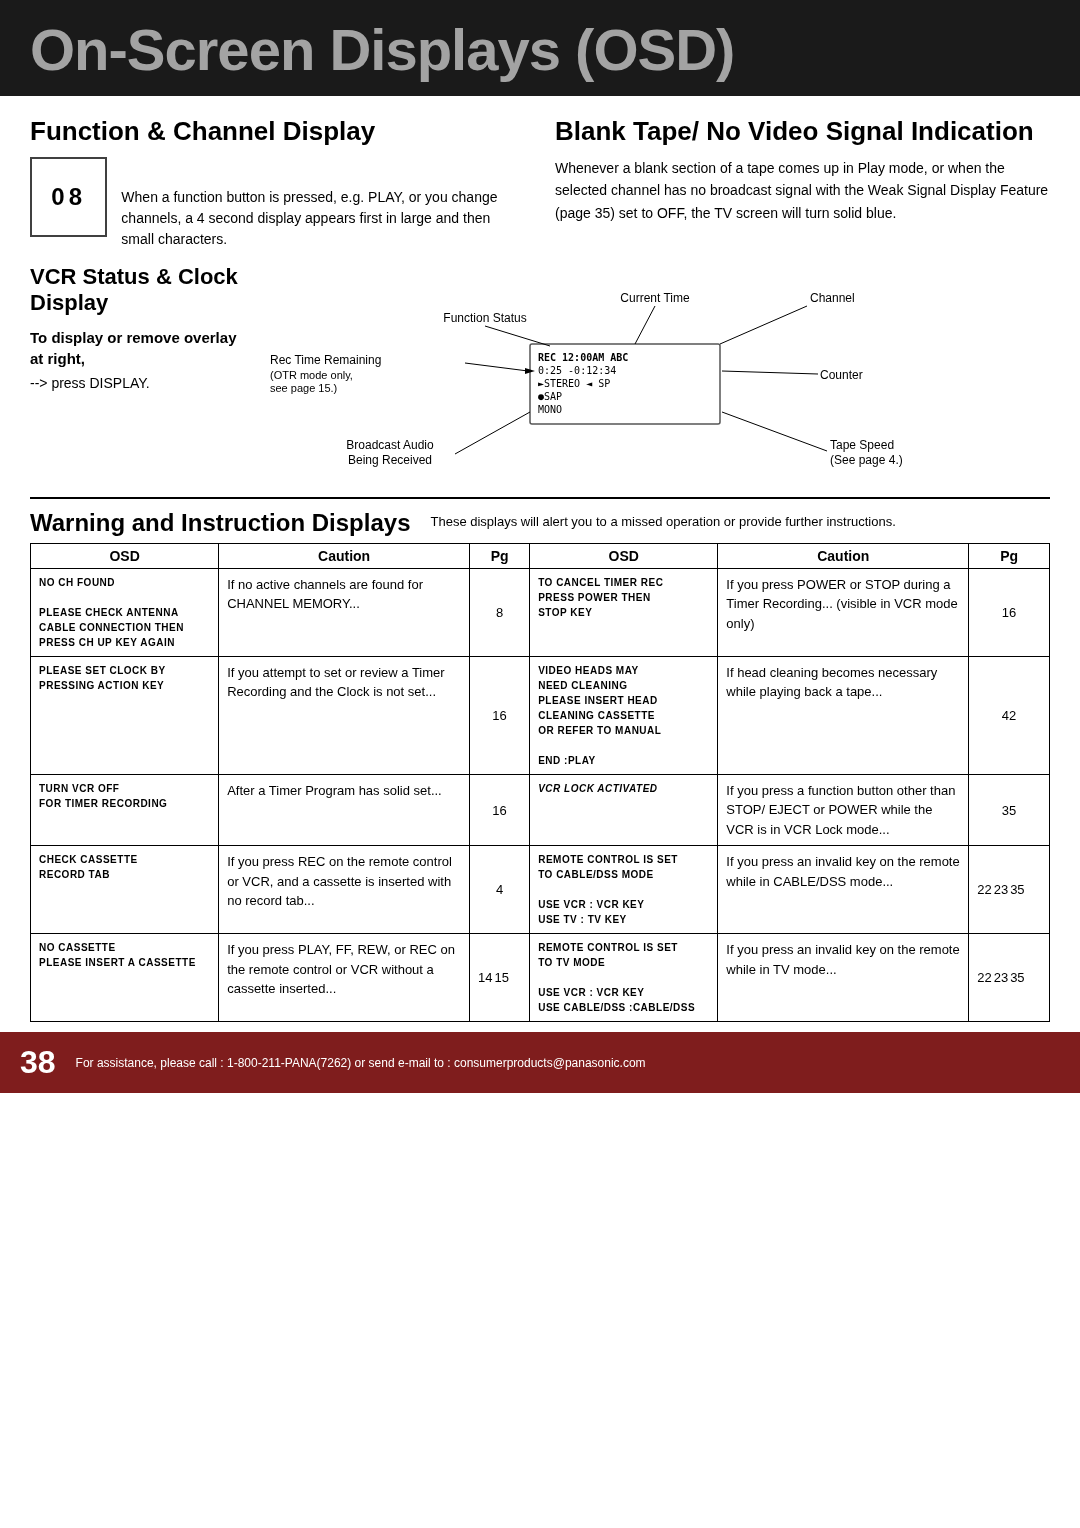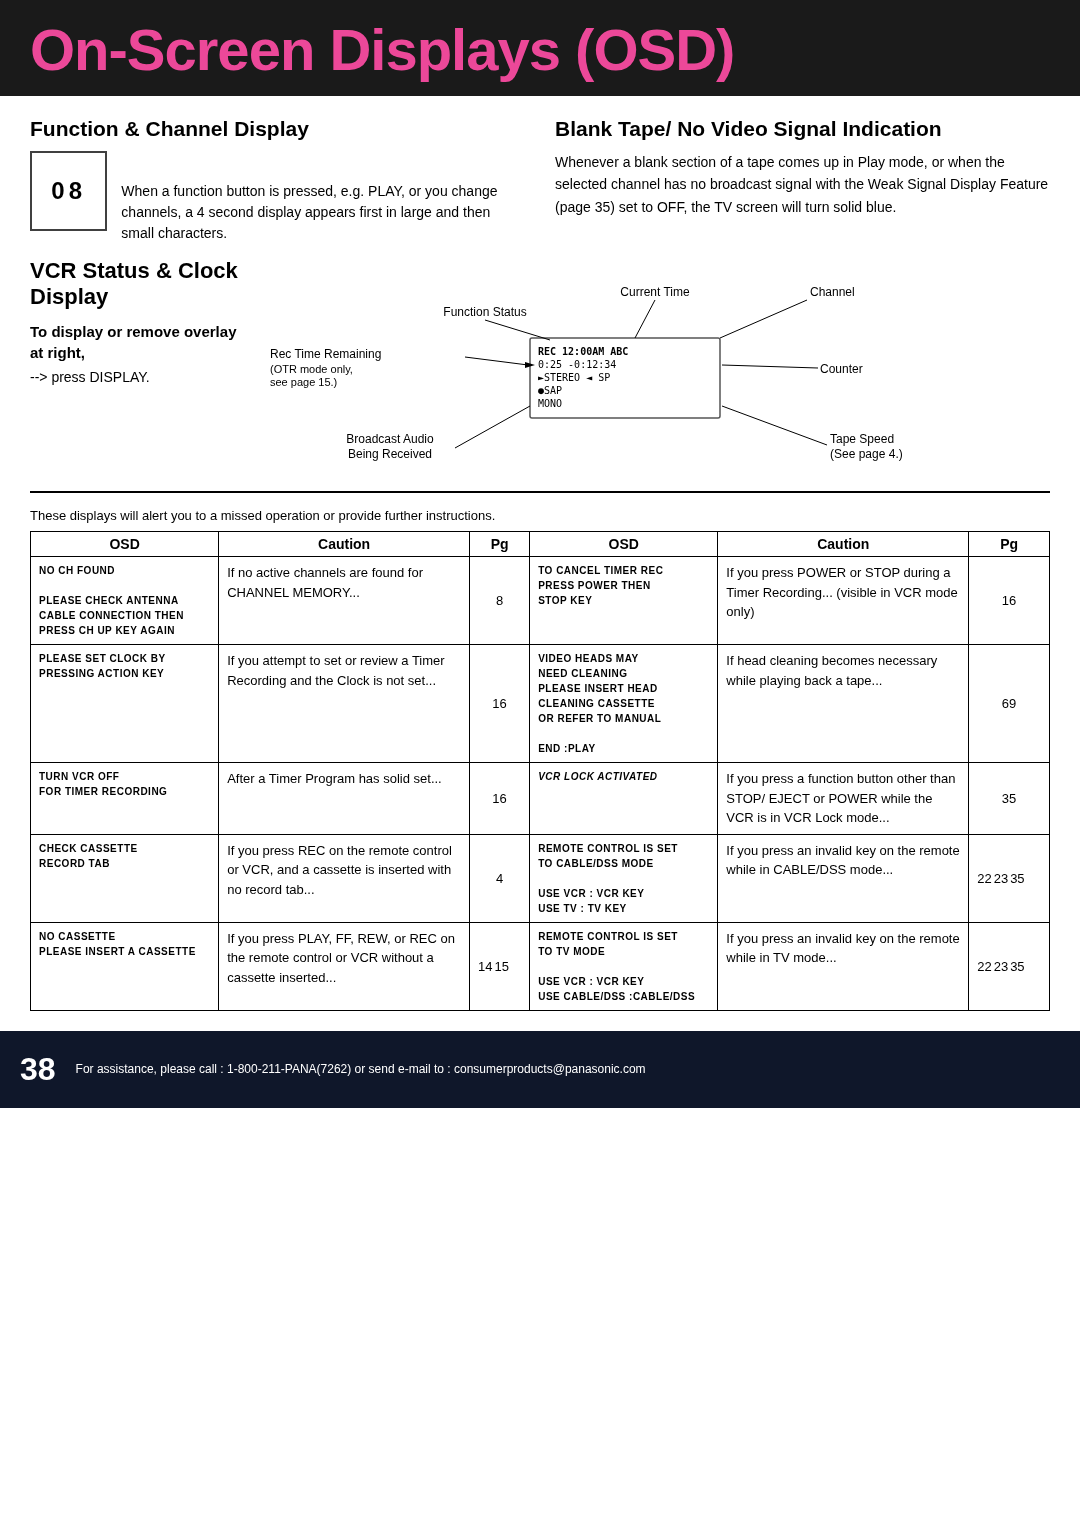--- a/index.html
+++ b/index.html
@@ -23,7 +23,7 @@
     
     .header {
       background: #1a1a1a;
-      color: #ec4899;
+      color: #a3a3a3;
       padding: 18px 30px 14px 30px;
     }
     .header h1 {

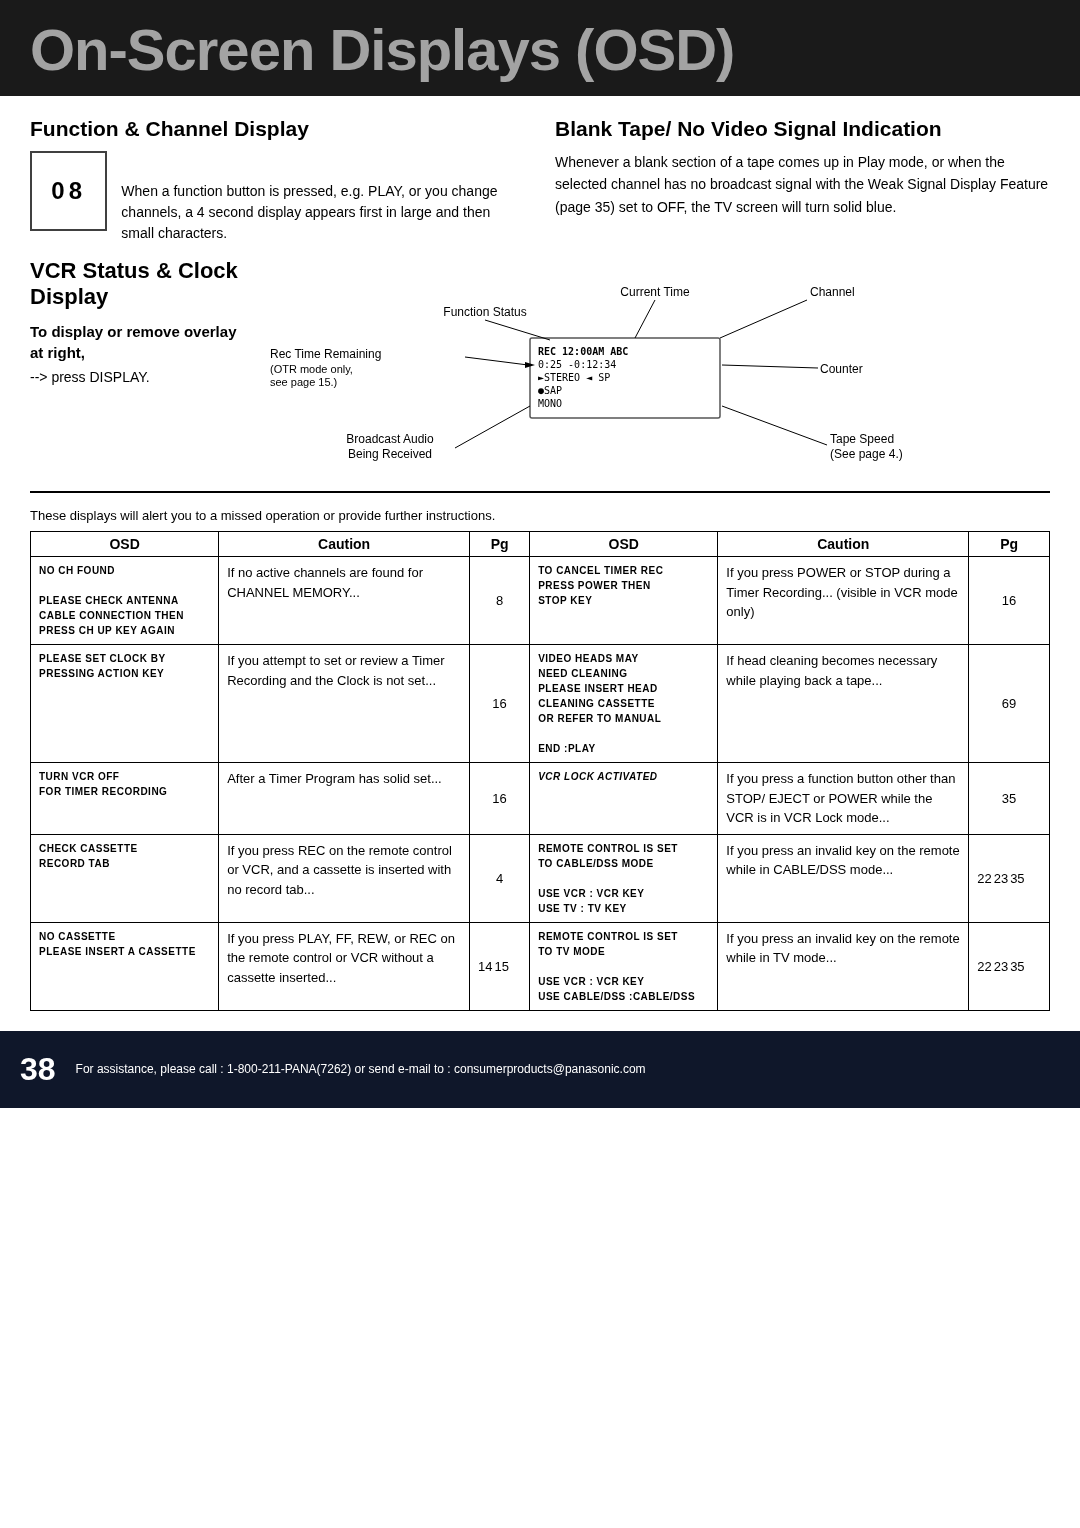--- a/index.html
+++ b/index.html
@@ -52,7 +52,7 @@
     }
 
     .section-title {
-      font-size: 21px;
+      font-size: 26px;
       font-weight: 900;
       margin-bottom: 10px;
       line-height: 1.2;

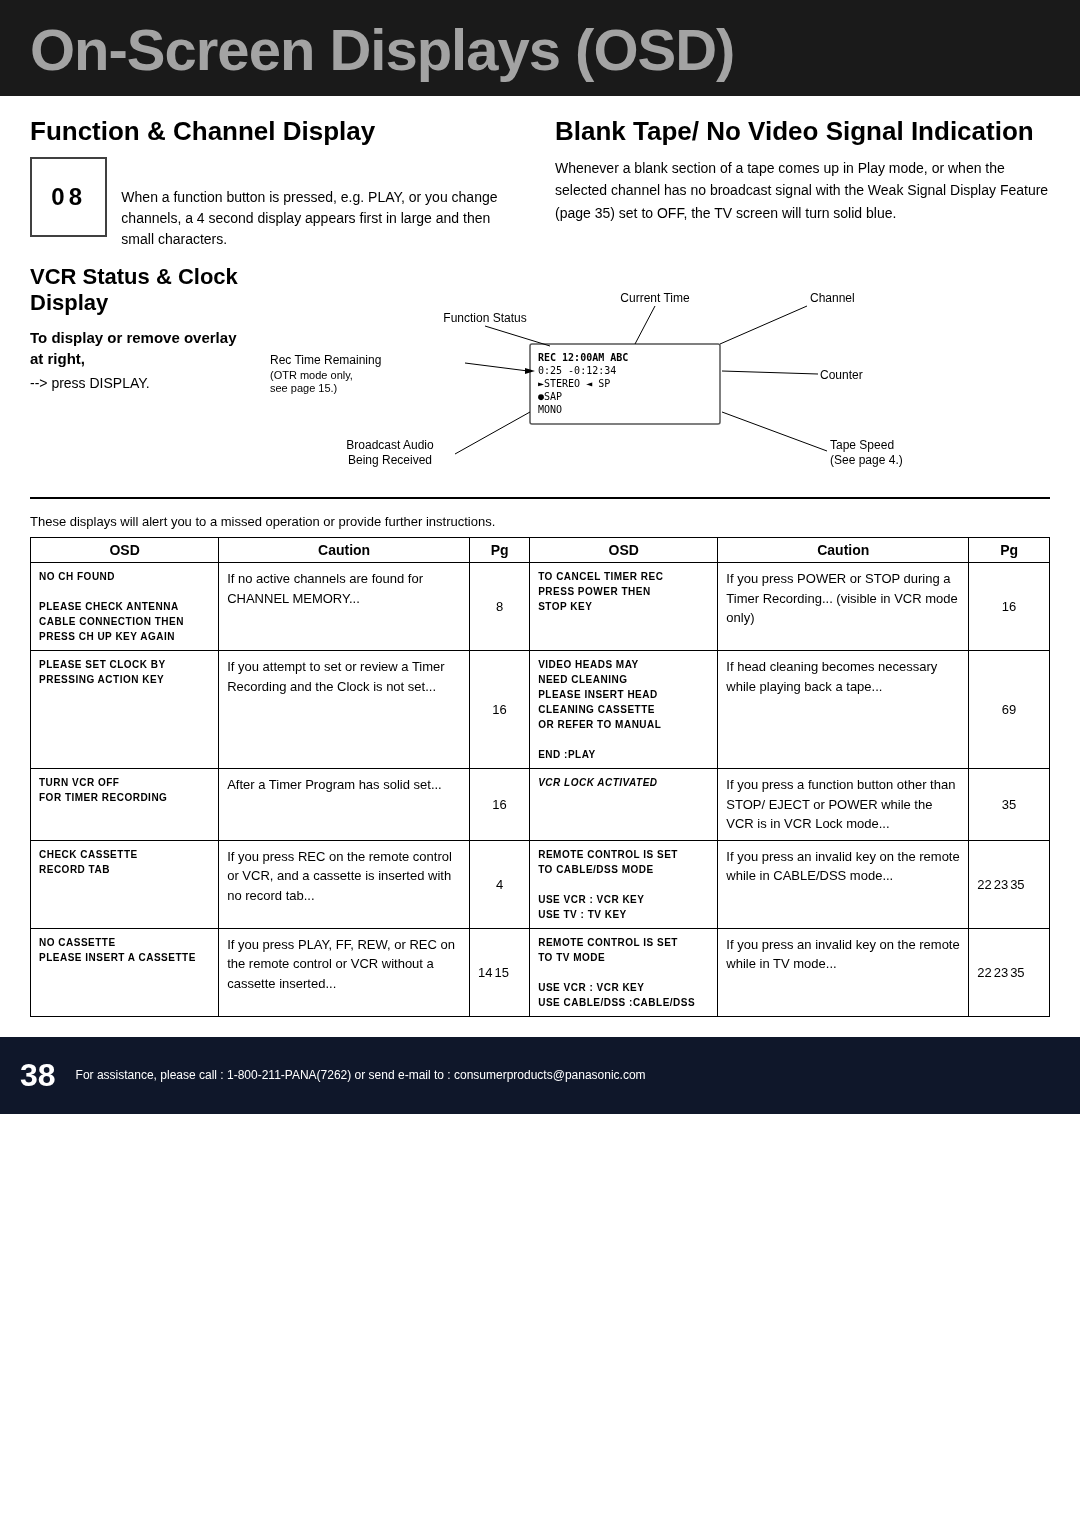--- a/index.html
+++ b/index.html
@@ -313,6 +313,7 @@
 
     <div class="warning-section">
       <div class="warning-header">
+        <div class="warning-title">Warning and Instruction Displays</div>
         <div class="warning-desc">These displays will alert you to a missed operation or provide further instructions.</div>
       </div>
 

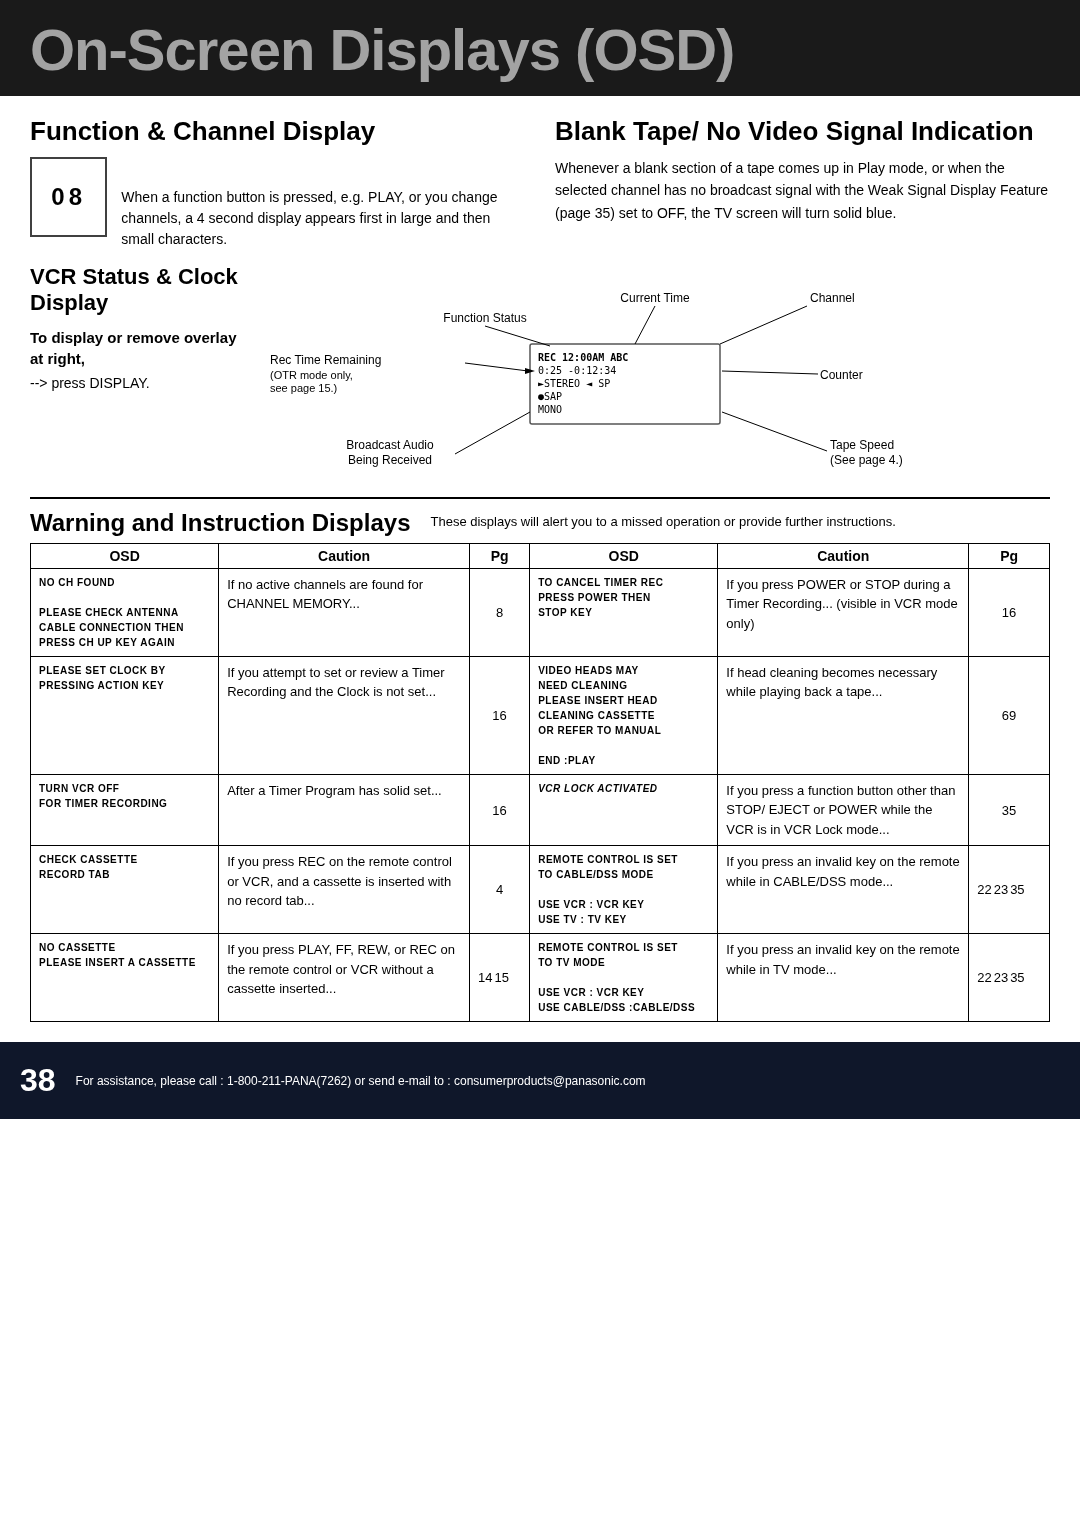--- a/index.html
+++ b/index.html
@@ -356,7 +356,7 @@
 
 END        :PLAY</td>
               <td class="caution-cell">If head cleaning becomes necessary while playing back a tape...</td>
-              <td class="pg-cell">69</td>
+              <td class="pg-cell">42</td>
             </tr>
             <tr>
               <td class="osd-cell" style="white-space: pre-line;">TURN VCR OFF

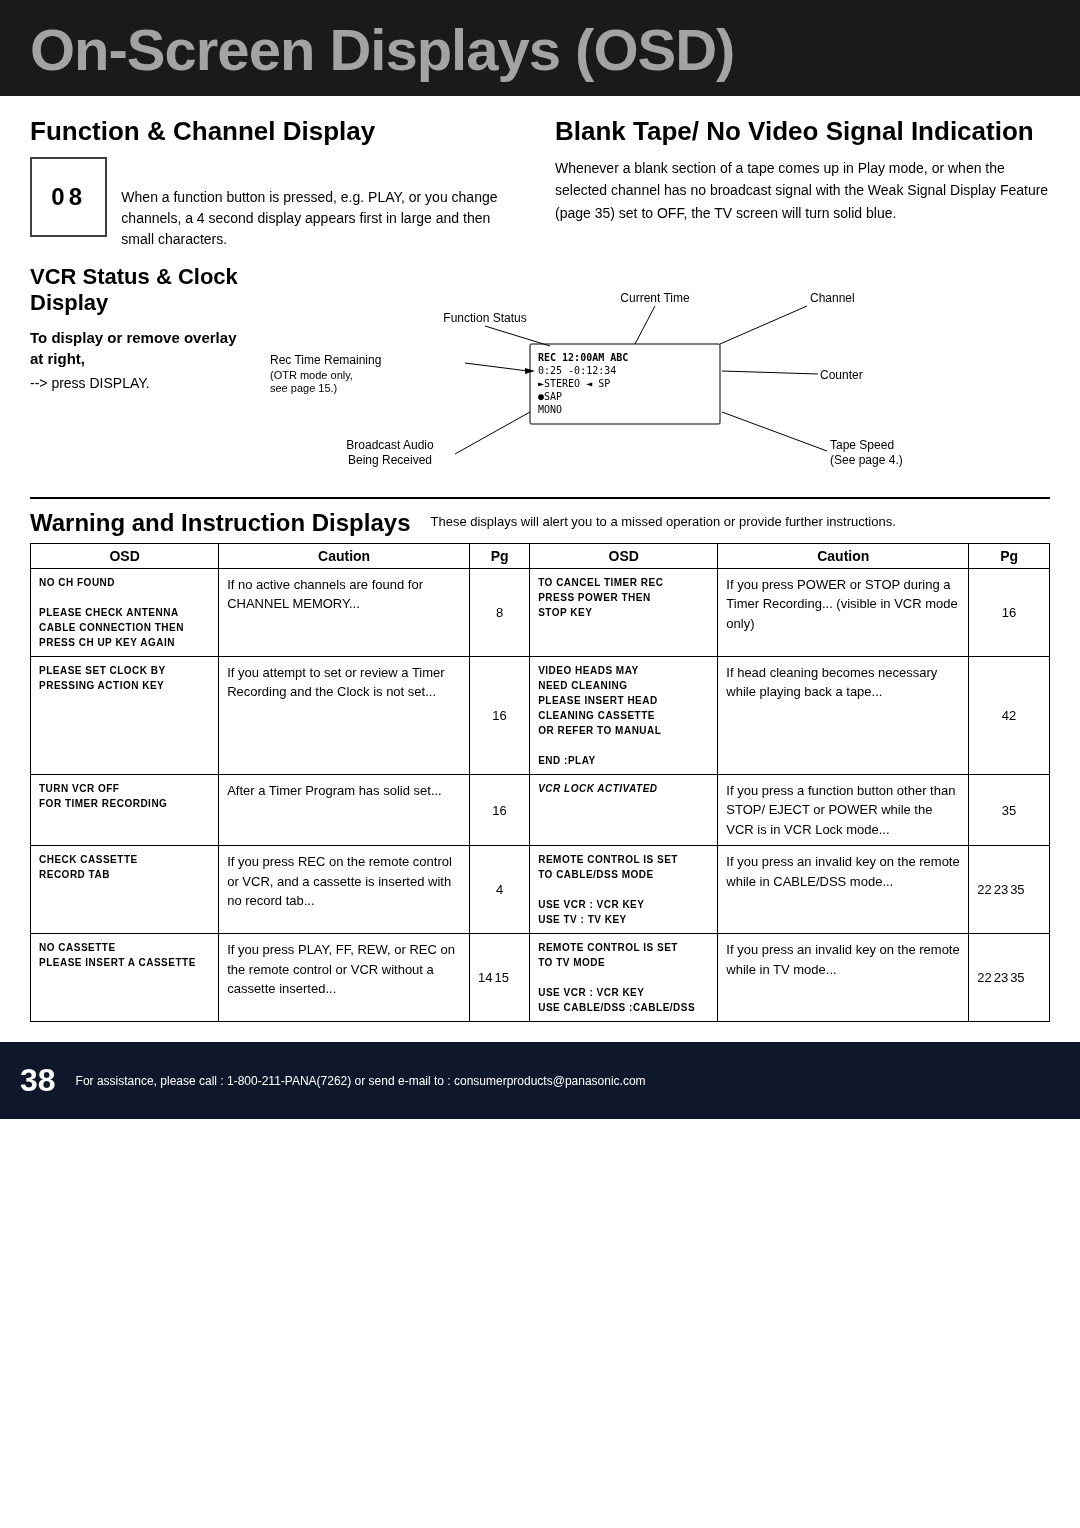--- a/index.html
+++ b/index.html
@@ -202,12 +202,11 @@
 
     
     .footer {
-      background: #0f172a;
+      background: #7f1d1d;
       color: #fff;
       display: flex;
       align-items: center;
-      padding: 20px 20px;
-      margin-top: 10px;
+      padding: 12px 20px;
     }
 
     .footer-num {

